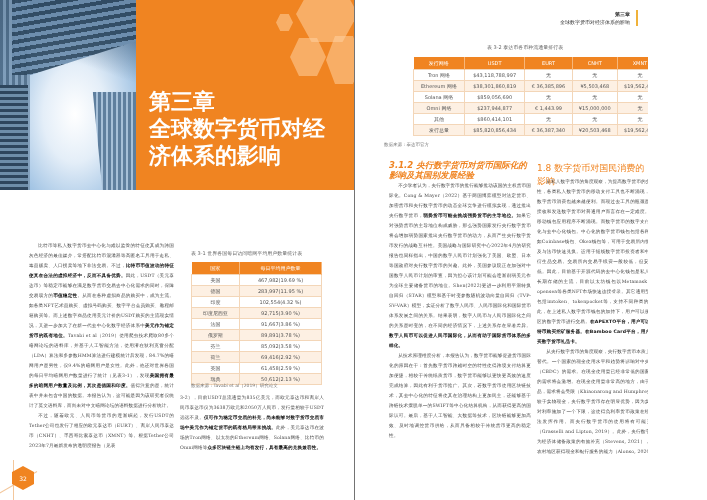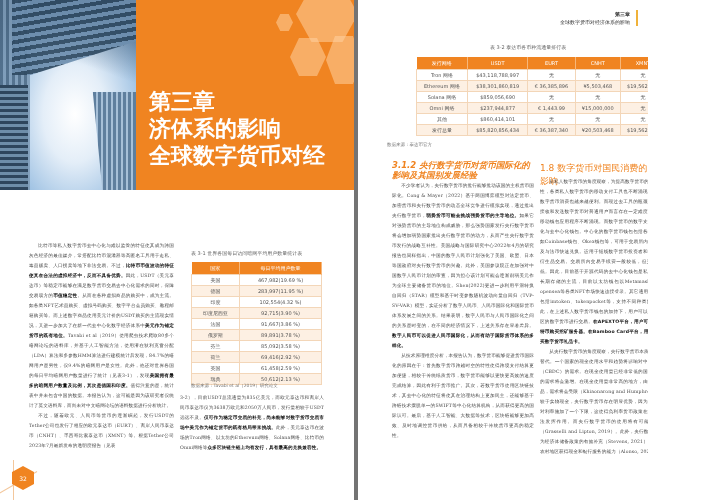--- a/index.html
+++ b/index.html
@@ -81,8 +81,8 @@
   </div>
   <div class="chapter-title">
     <div>第三章</div>
+    <div>全球数字货币对经</div>
     <div>济体系的影响</div>
-    <div>全球数字货币对经</div>
   </div>
 
 

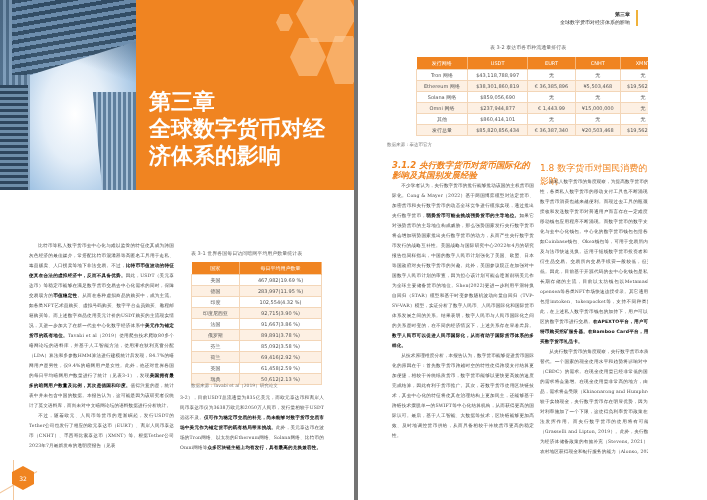--- a/index.html
+++ b/index.html
@@ -8,7 +8,7 @@
 
   .page { position: absolute; top: 0; height: 500px; background: #fff; overflow: hidden; }
   .page-left { left: 0; width: 354px; }
-  .page-right { left: 354px; width: 294px; border-left: 4px solid #737373; }
+  .page-right { left: 354px; width: 294px; border-left: 1px solid #737373; }
 
   
   .hero-photo {

